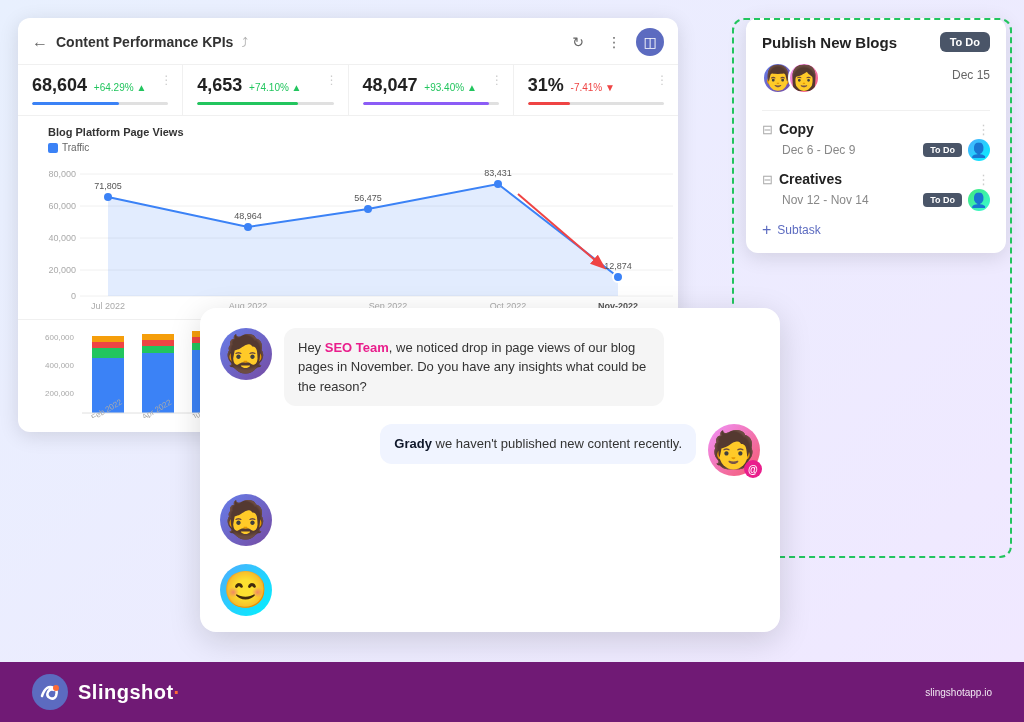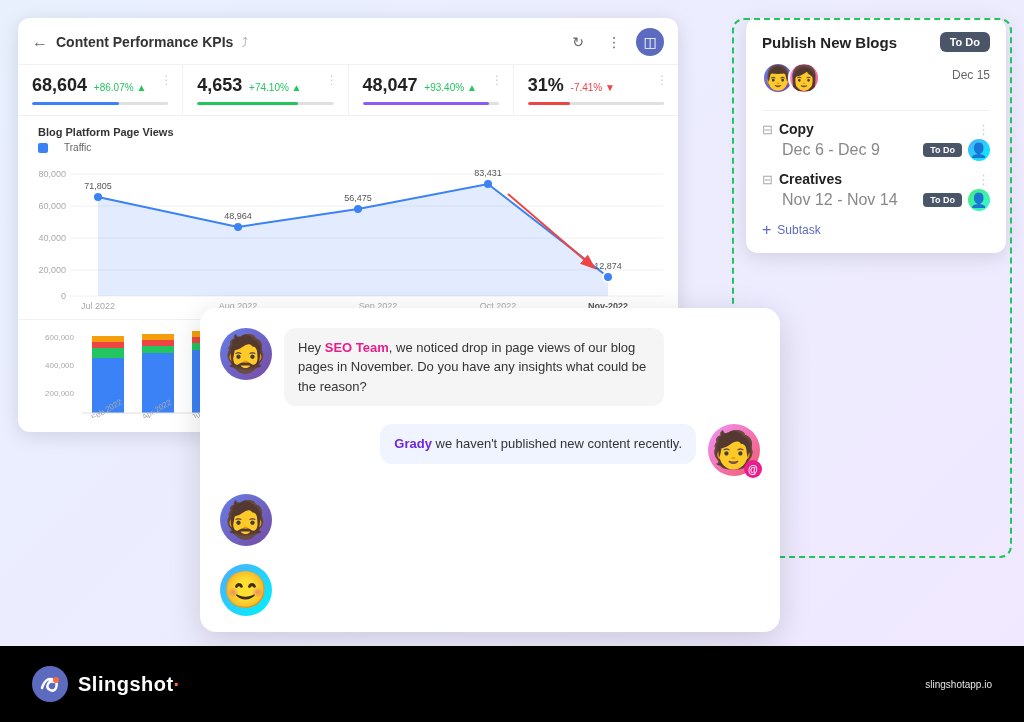--- a/index.html
+++ b/index.html
@@ -474,7 +474,7 @@
     <div class="kpi-stats">
       <div class="kpi-stat">
         <span class="kpi-stat-dots">⋮</span>
-        <div><span class="kpi-stat-value">68,604</span><span class="kpi-stat-change positive"> +86.07% ▲</span></div>
+        <div><span class="kpi-stat-value">68,604</span><span class="kpi-stat-change positive"> +64.29% ▲</span></div>
         <div class="kpi-stat-bar">
             <div class="kpi-stat-bar-fill blue" style="width:64%"></div>
           </div>

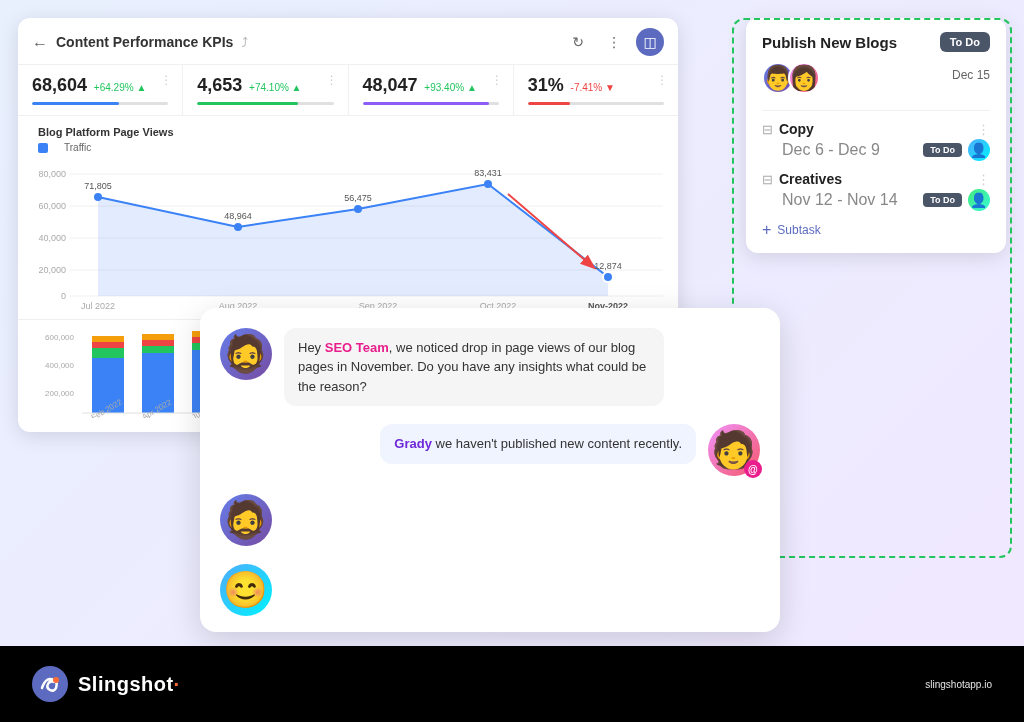--- a/index.html
+++ b/index.html
@@ -164,7 +164,7 @@
 
     
     .kpi-chart-area {
-      padding: 10px 20px;
+      padding: 10px 30px;
     }
     .chart-title {
       font-size: 11px;

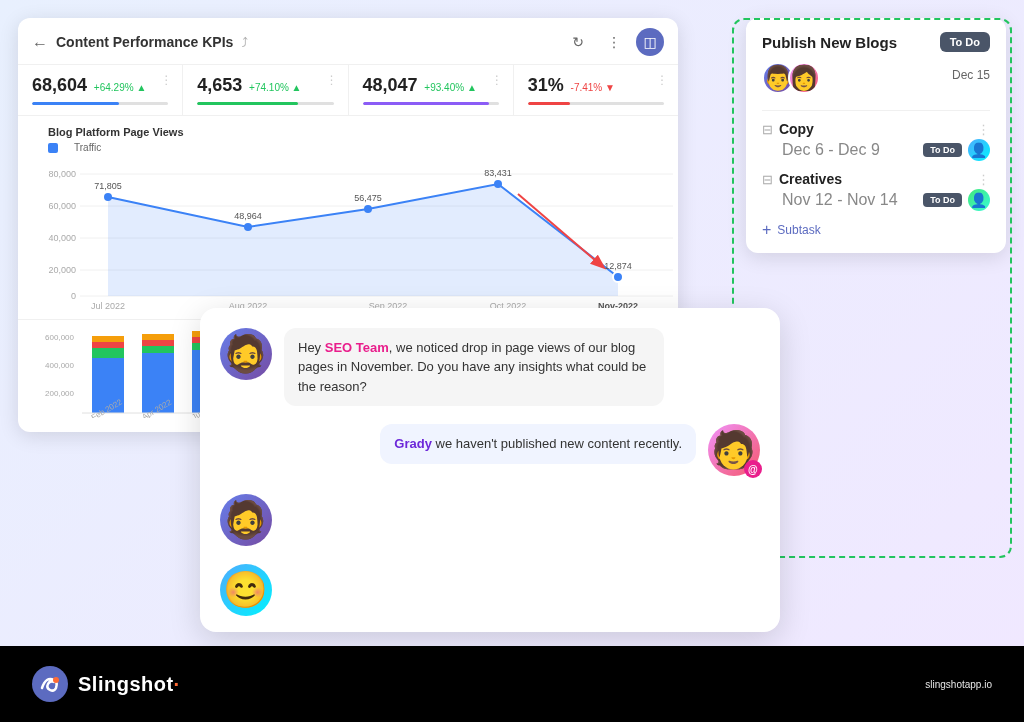--- a/index.html
+++ b/index.html
@@ -175,7 +175,7 @@
     .chart-legend {
       display: flex;
       align-items: center;
-      gap: 16px;
+      gap: 4px;
       margin-bottom: 6px;
     }
     .legend-dot {

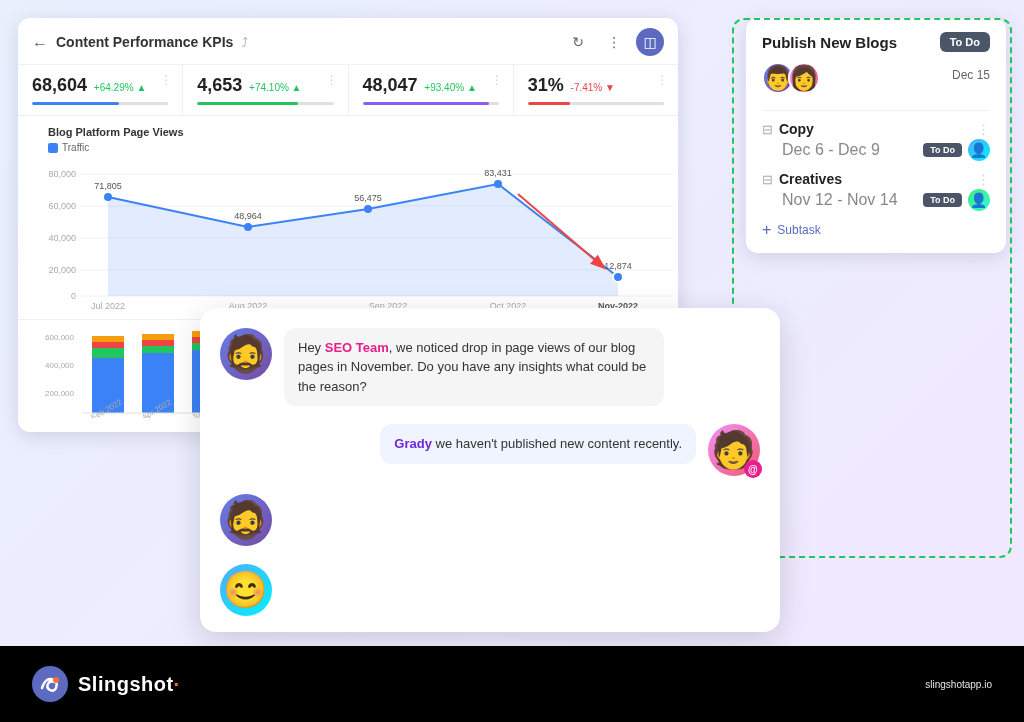--- a/index.html
+++ b/index.html
@@ -288,7 +288,7 @@
       padding-left: 20px;
     }
     .task-item-dates {
-      font-size: 16px;
+      font-size: 12px;
       color: #888;
     }
     .task-item-right {

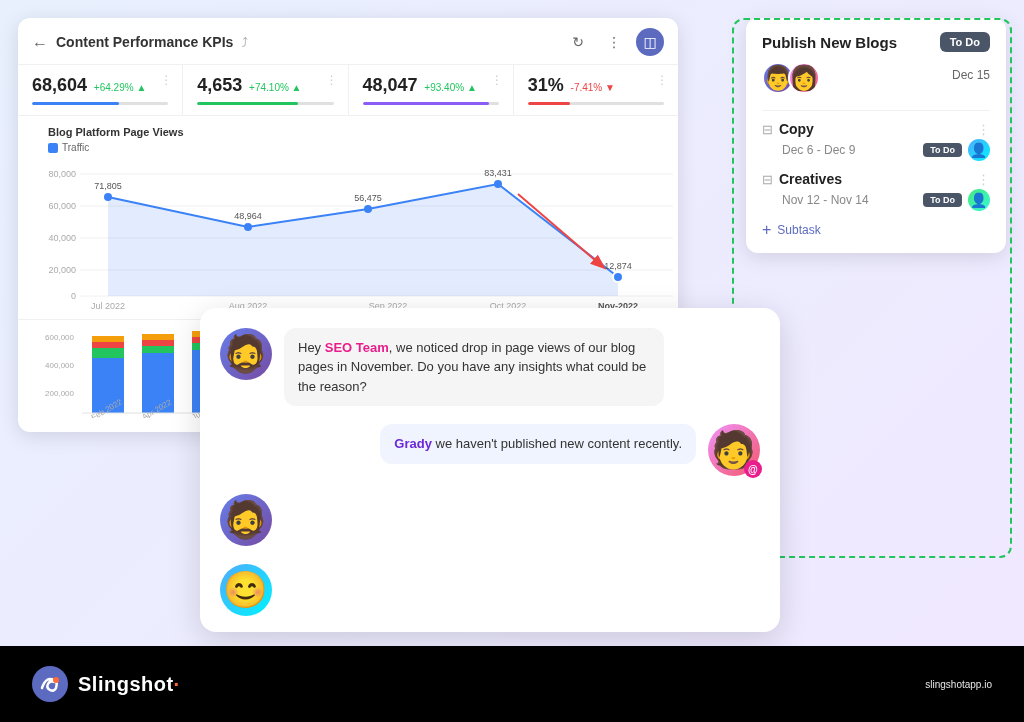--- a/index.html
+++ b/index.html
@@ -403,7 +403,7 @@
       font-weight: 700;
     }
     .grady-link {
-      color: #6d28d9;
+      color: #0f172a;
       font-weight: 600;
     }
 

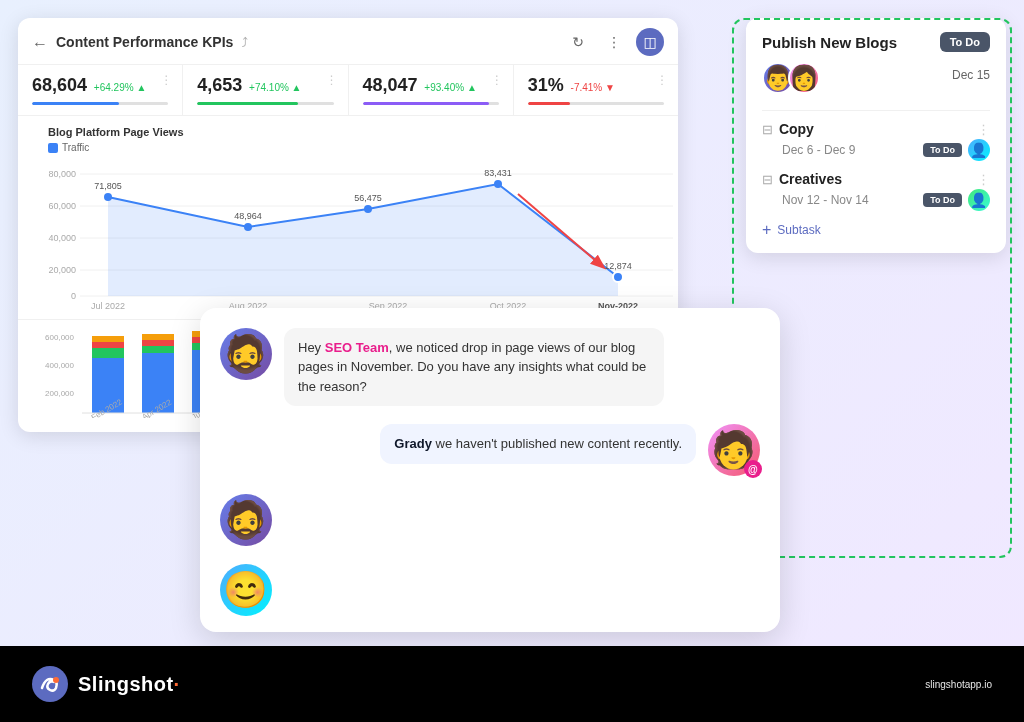--- a/index.html
+++ b/index.html
@@ -18,8 +18,8 @@
       bottom: 0;
       left: 0;
       right: 0;
-      height: 76px;
-      background: #000000;
+      height: 60px;
+      background: #701a75;
       display: flex;
       align-items: center;
       justify-content: space-between;

